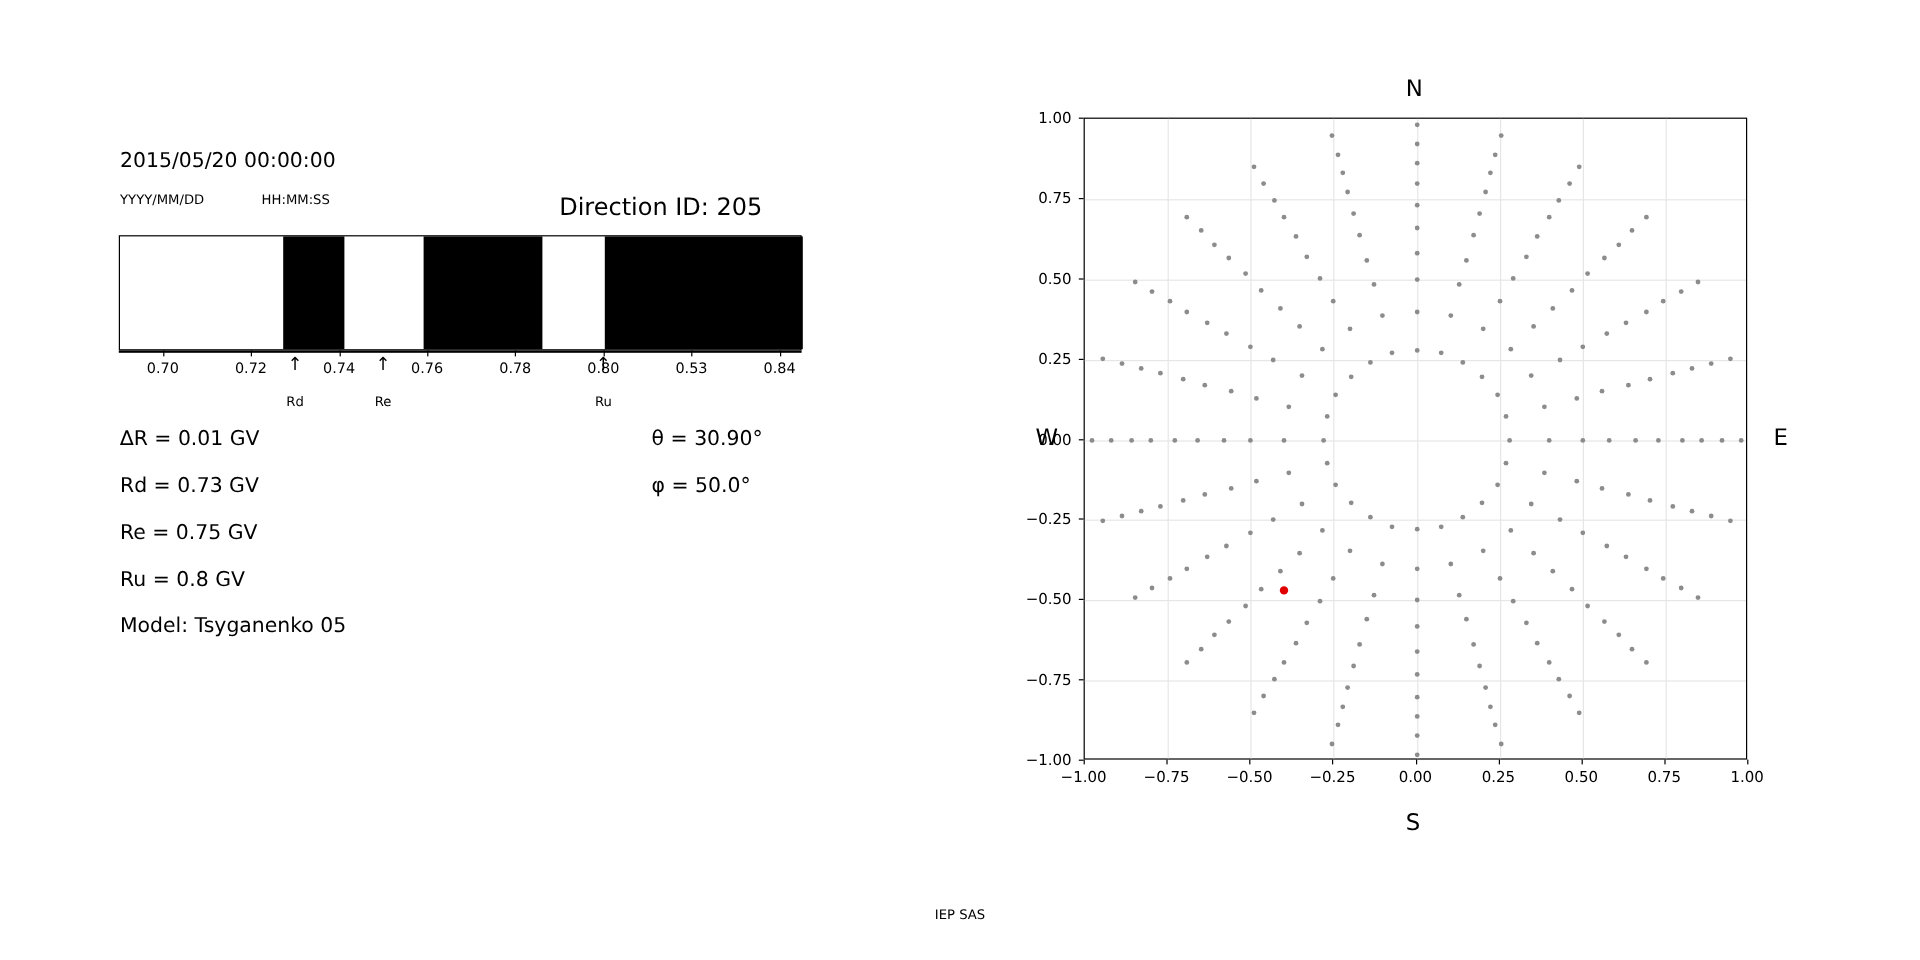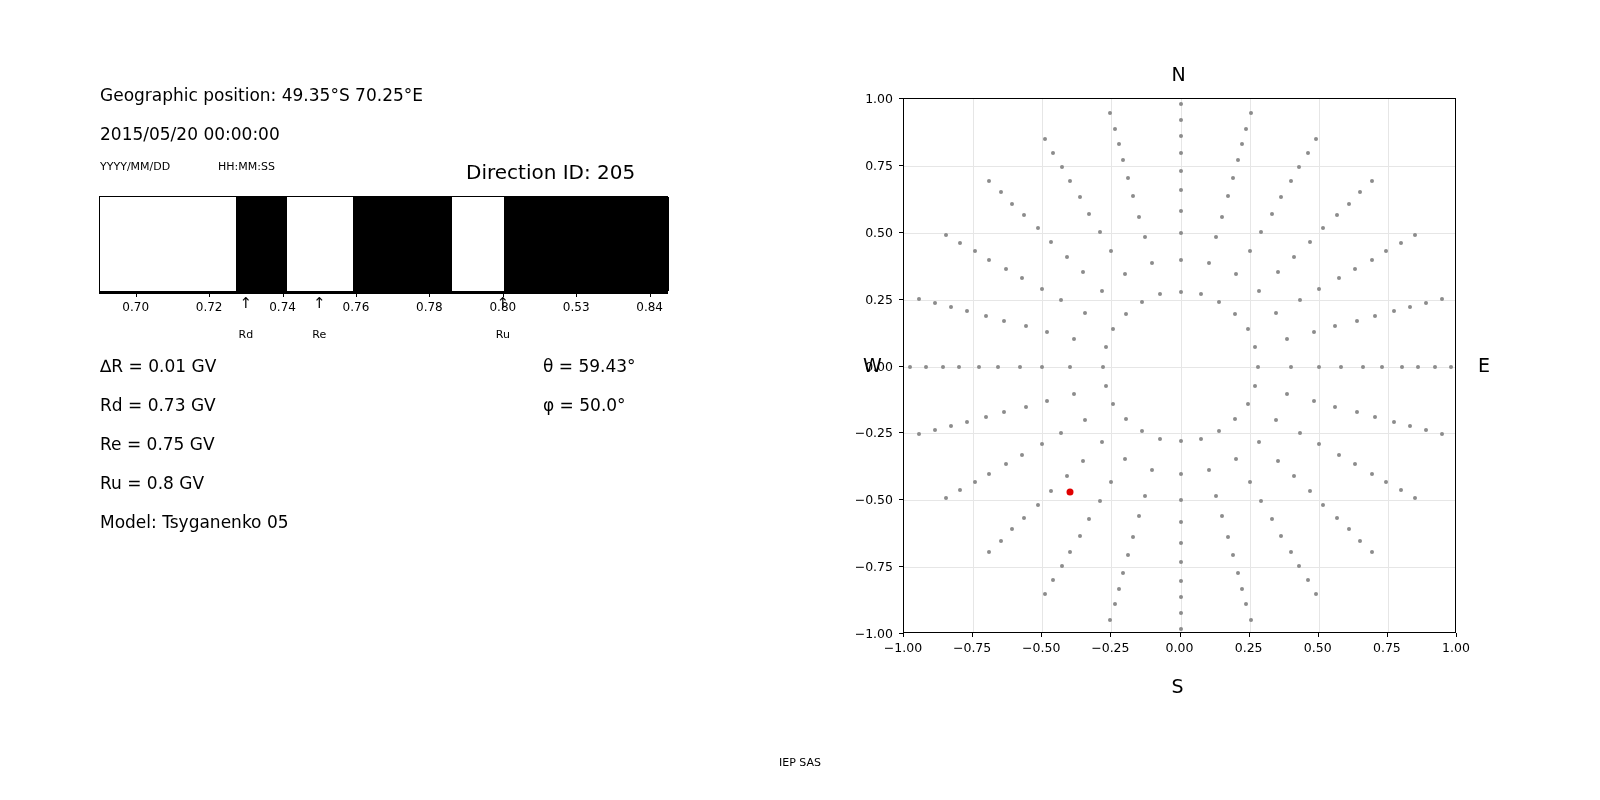--- a/index.html
+++ b/index.html
@@ -182,7 +182,6 @@
 
 <div id="left-panel">
 
-  <div class="info-line" id="geo-position">Geographic position: 49.35°S 70.25°E</div>
 
   <div class="info-line" id="datetime">2015/05/20 00:00:00</div>
 

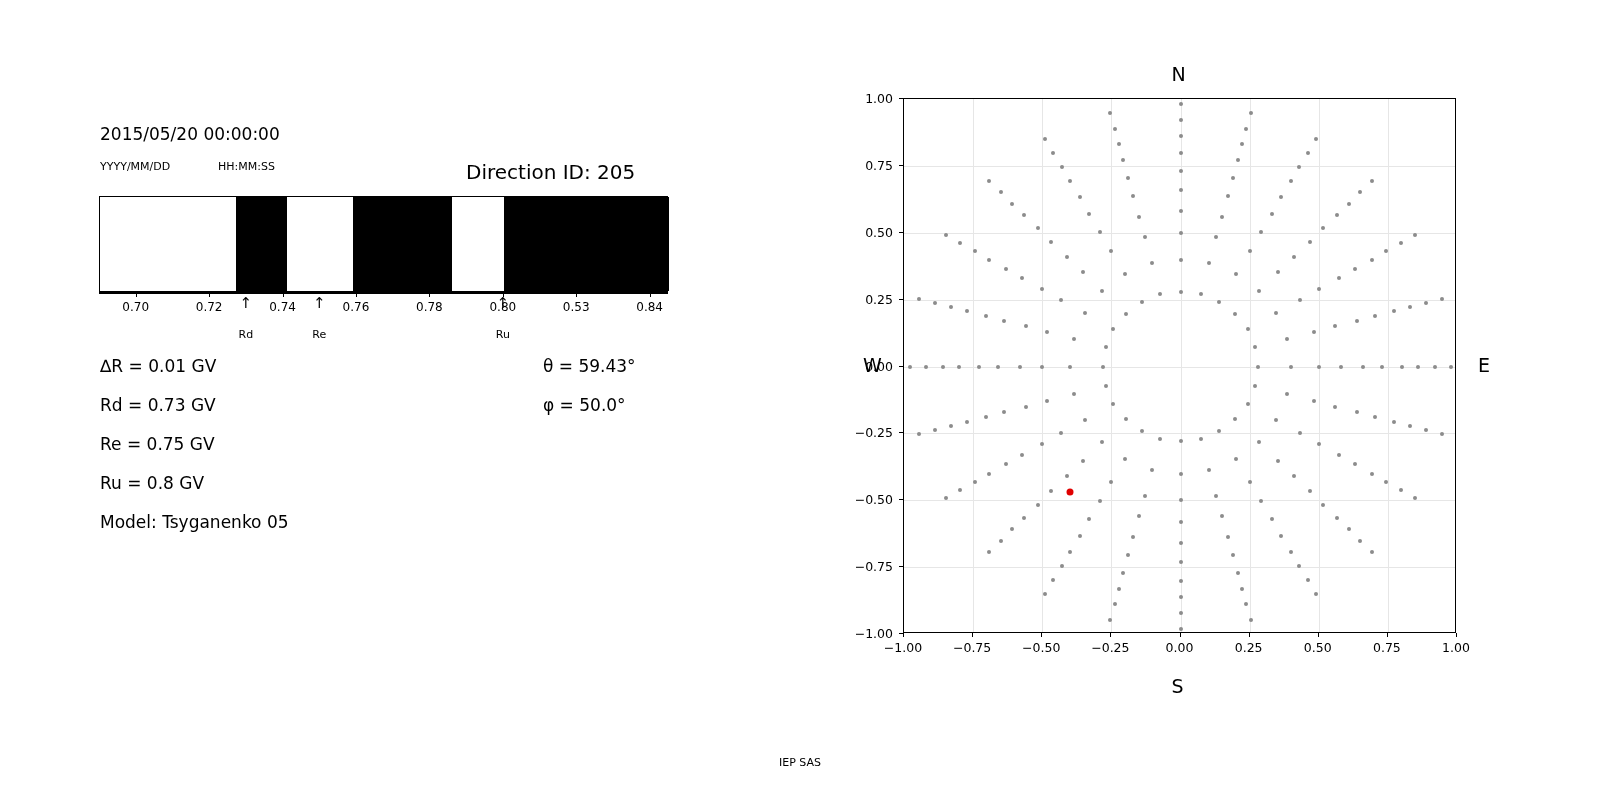--- a/index.html
+++ b/index.html
@@ -230,7 +230,7 @@
   <div class="stat-line stat-left" style="top:473px;">Ru = 0.8 GV</div>
   <div class="stat-line stat-left" style="top:512px;">Model: Tsyganenko 05</div>
 
-  <div class="stat-line stat-right" style="top:356px;">θ = 59.43°</div>
+  <div class="stat-line stat-right" style="top:356px;">θ = 30.90°</div>
   <div class="stat-line stat-right" style="top:395px;">φ = 50.0°</div>
 </div>
 

